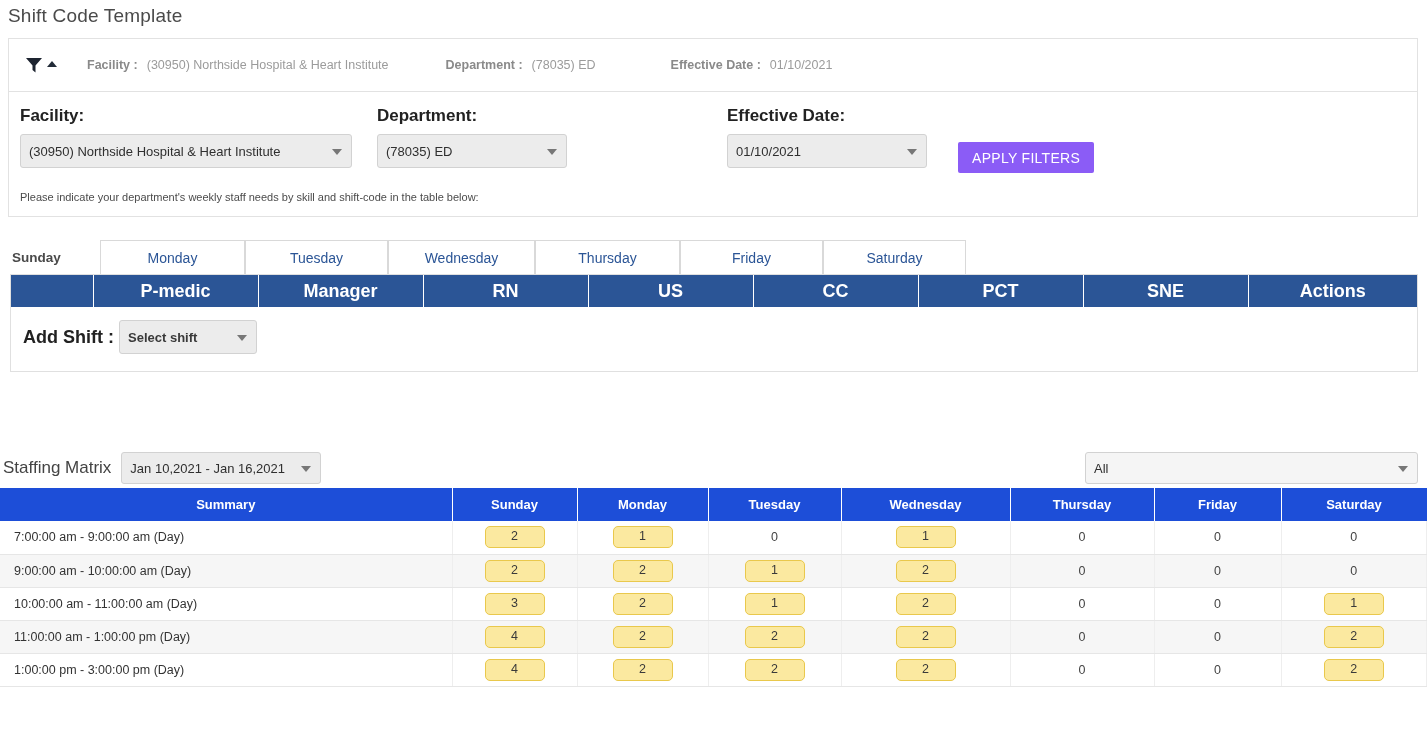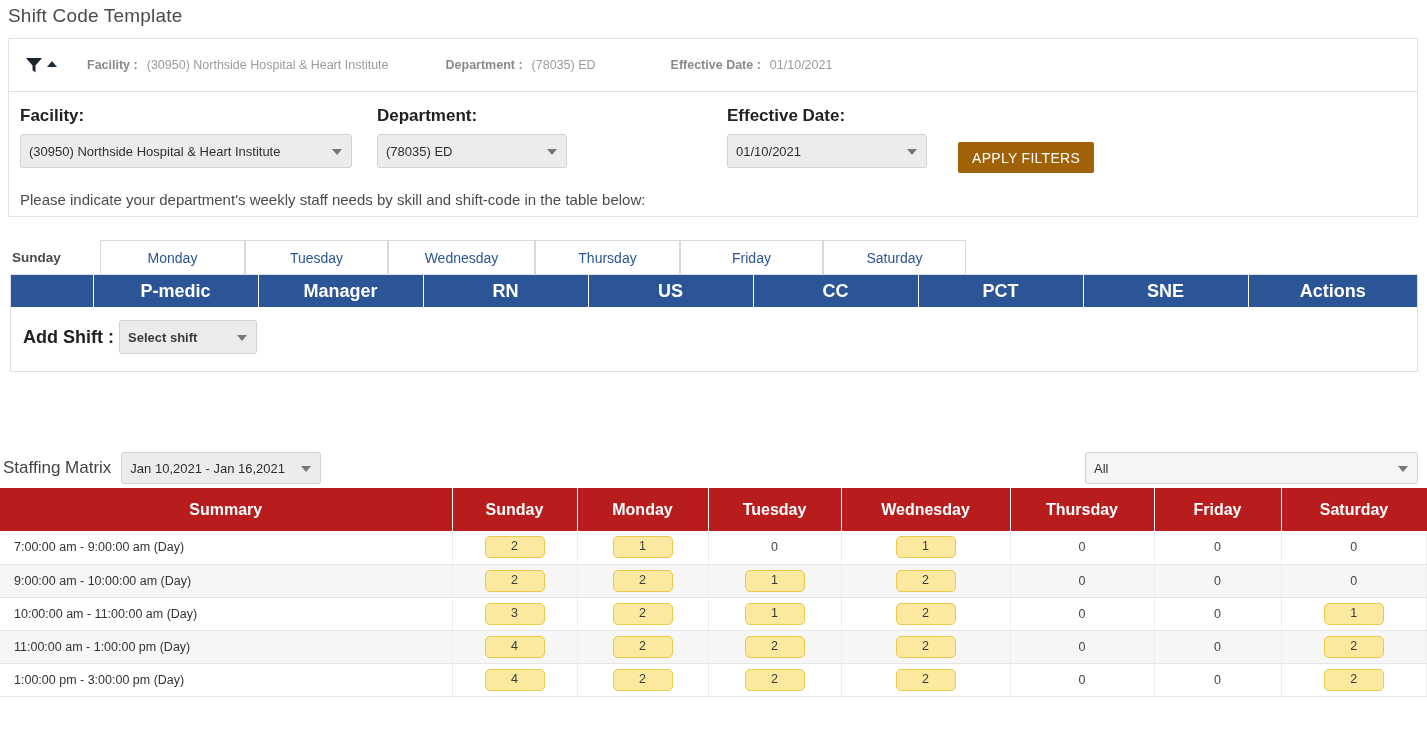--- a/index.html
+++ b/index.html
@@ -77,7 +77,7 @@
   .apply-btn {
     position: absolute; left: 949px; top: 50px;
     height: 31px; padding: 0 14px;
-    background: #a16207; color: #fff; border: none; border-radius: 2px;
+    background: #8b5cf6; color: #fff; border: none; border-radius: 2px;
     font-size: 14px; letter-spacing: .3px;
     font-family: "Liberation Sans", sans-serif;
     cursor: pointer;

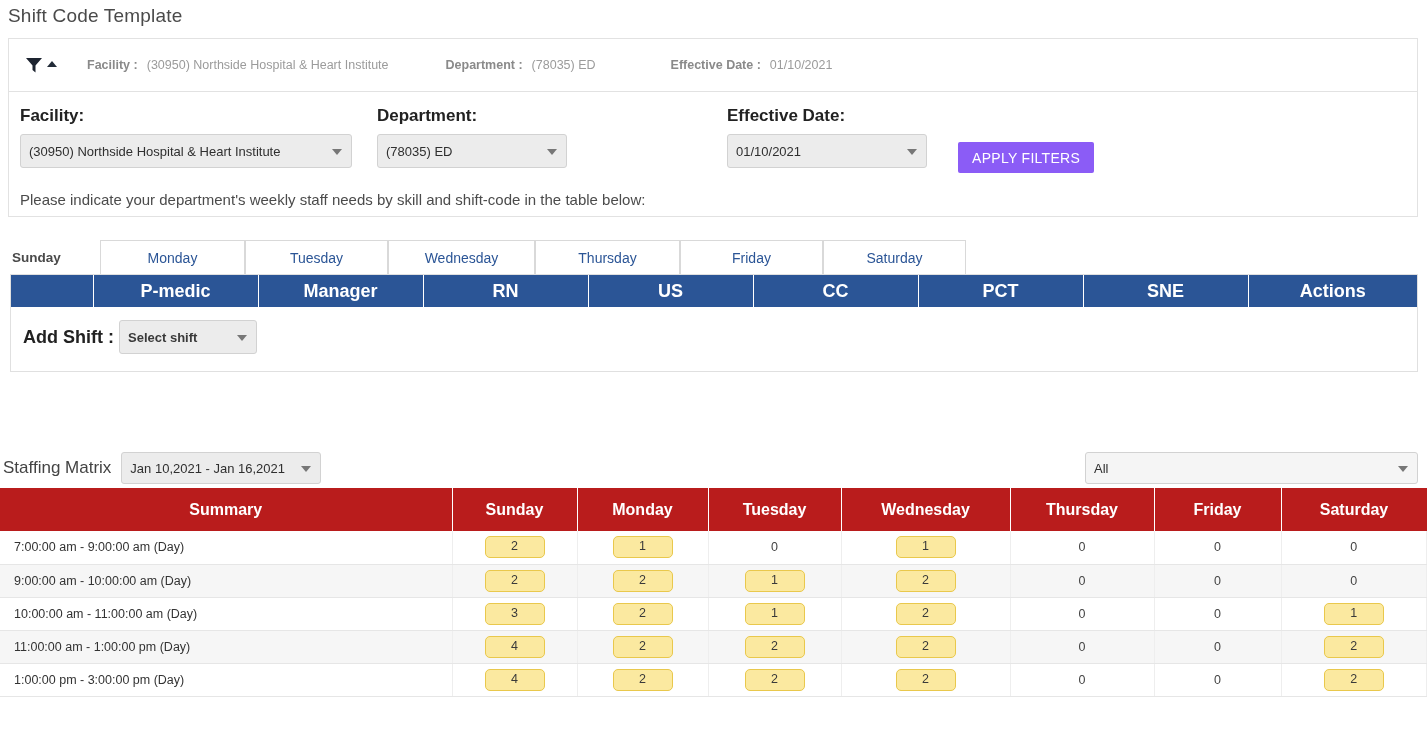--- a/index.html
+++ b/index.html
@@ -84,7 +84,7 @@
   }
   .hint {
     position: absolute; left: 11px; top: 99px;
-    font-size: 15px; color: #4b4b4b;
+    font-size: 11px; color: #4b4b4b;
   }
 
   

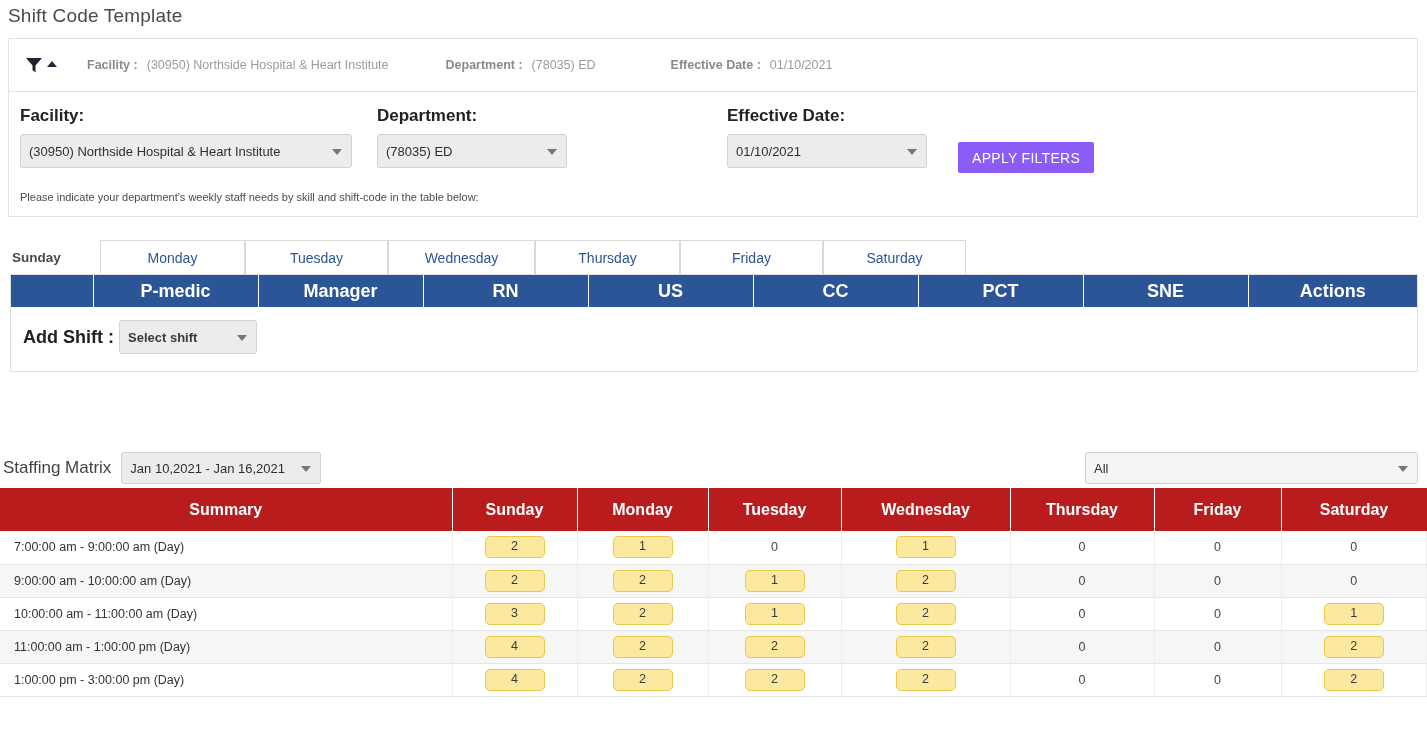--- a/index.html
+++ b/index.html
@@ -134,8 +134,8 @@
   .matrix-wrap { position: absolute; left: 0px; top: 488px; width: 1427px; }
   table.matrix { border-collapse: collapse; width: 1427px; table-layout: fixed; }
   table.matrix thead th {
-    background: #b91c1c; color: #fff; font-size: 16px; font-weight: bold;
-    height: 43px; text-align: center; border-right: 1px solid #fff;
+    background: #1d4ed8; color: #fff; font-size: 13px; font-weight: bold;
+    height: 33px; text-align: center; border-right: 1px solid #fff;
   }
   table.matrix thead th:last-child { border-right: none; }
   table.matrix tbody td {

